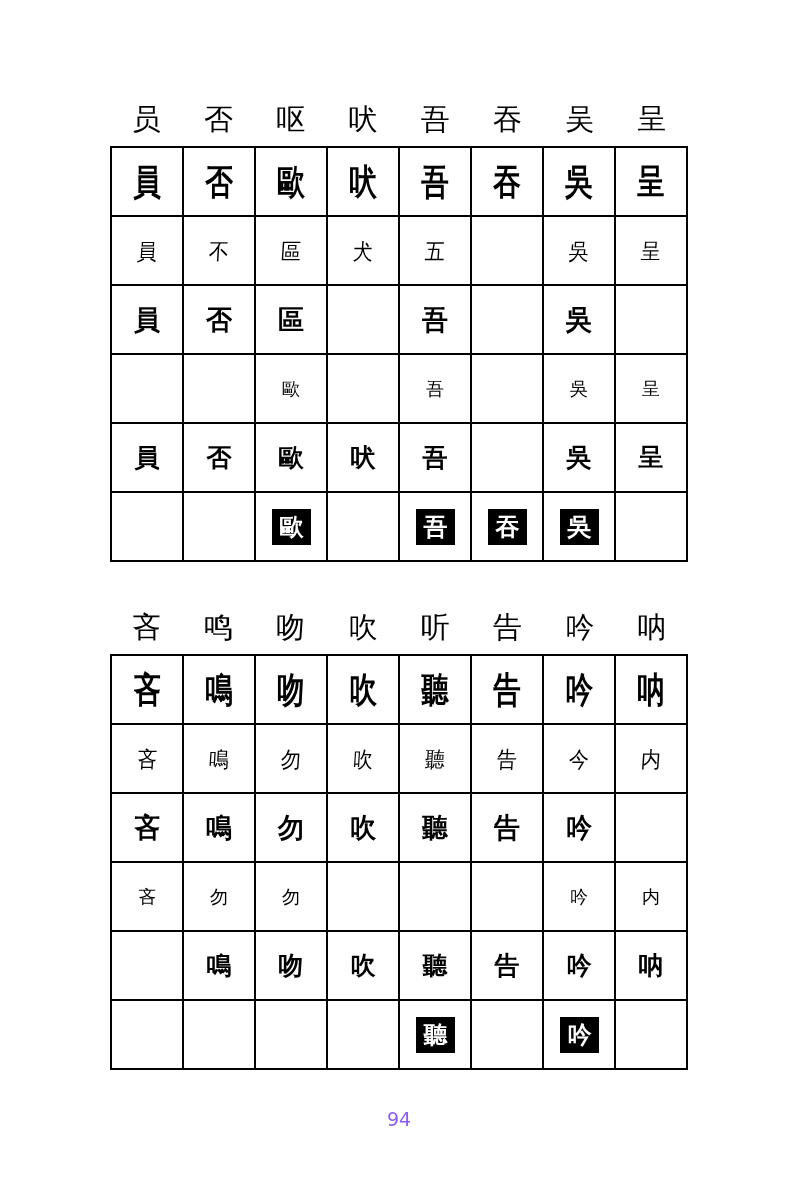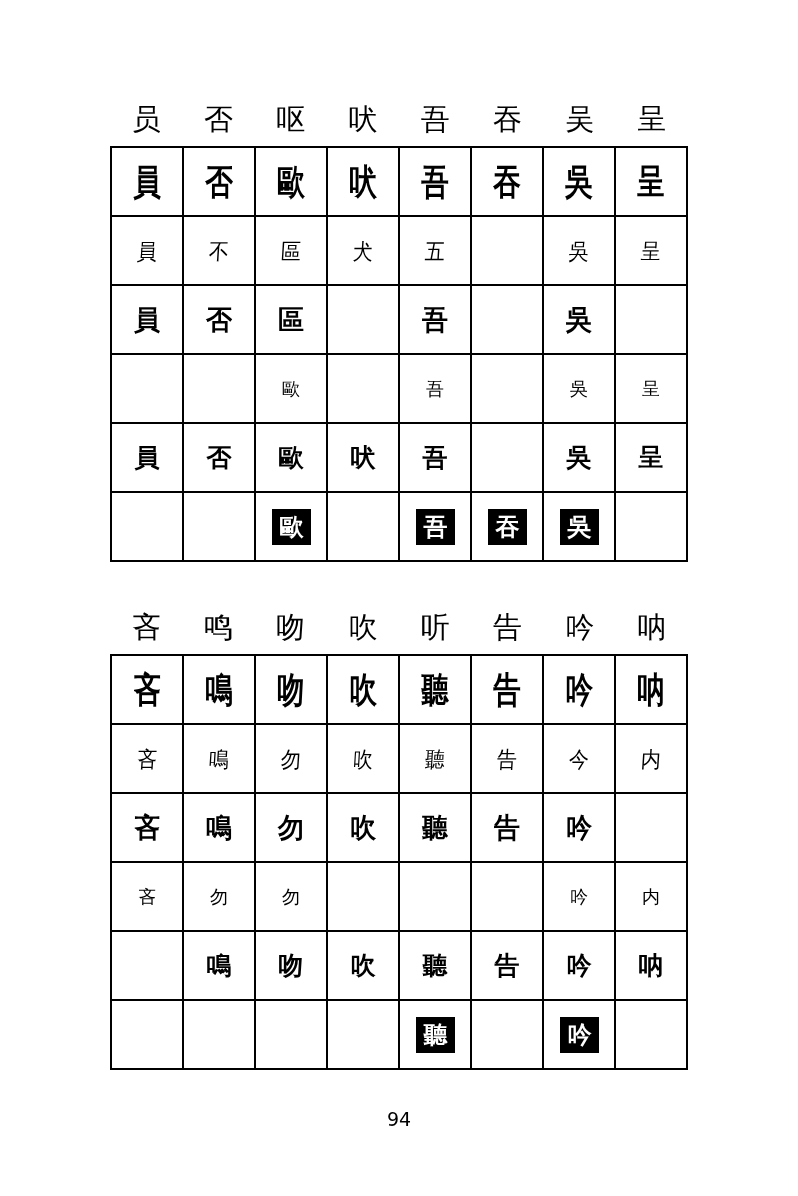--- a/index.html
+++ b/index.html
@@ -115,7 +115,7 @@
     text-align: center;
     font-family: "DejaVu Sans", sans-serif;
     font-size: 19px;
-    color: #000000;
+    color: #8b5cf6;
   }
 </style>
 </head>

